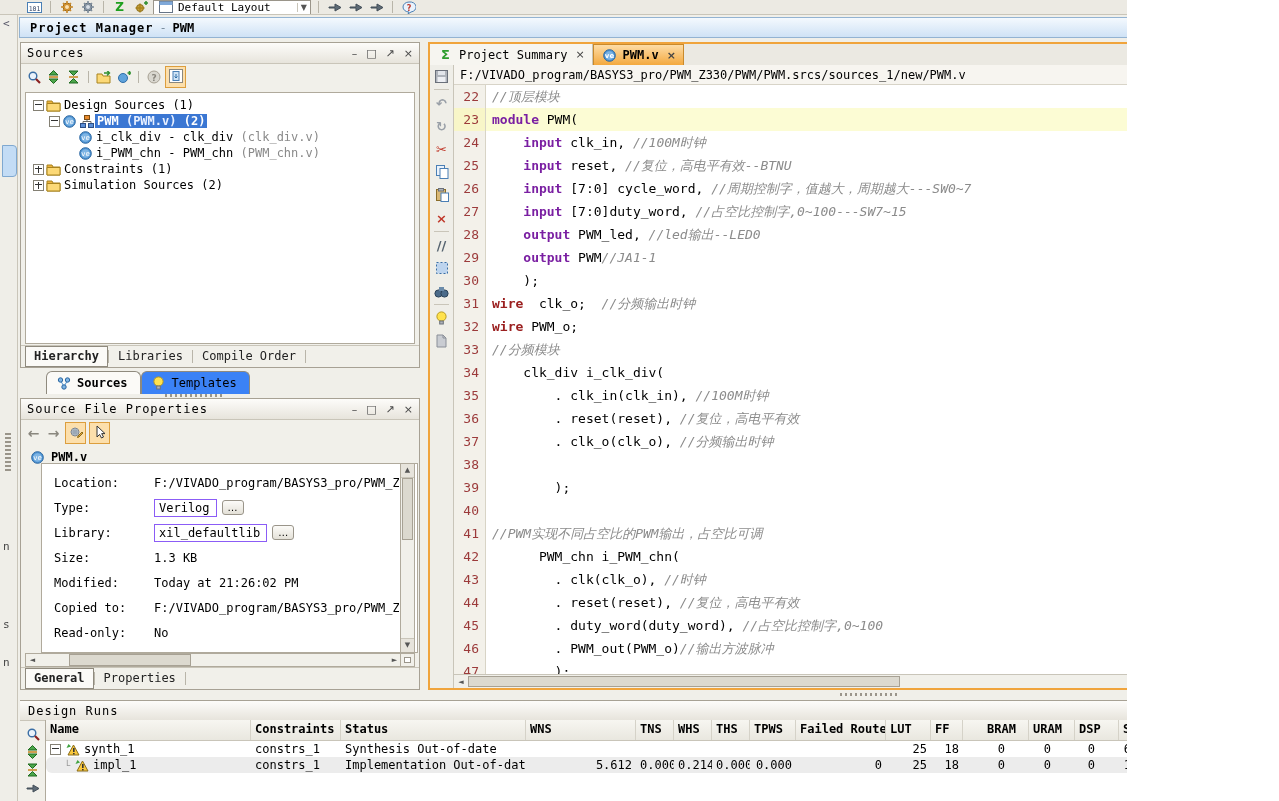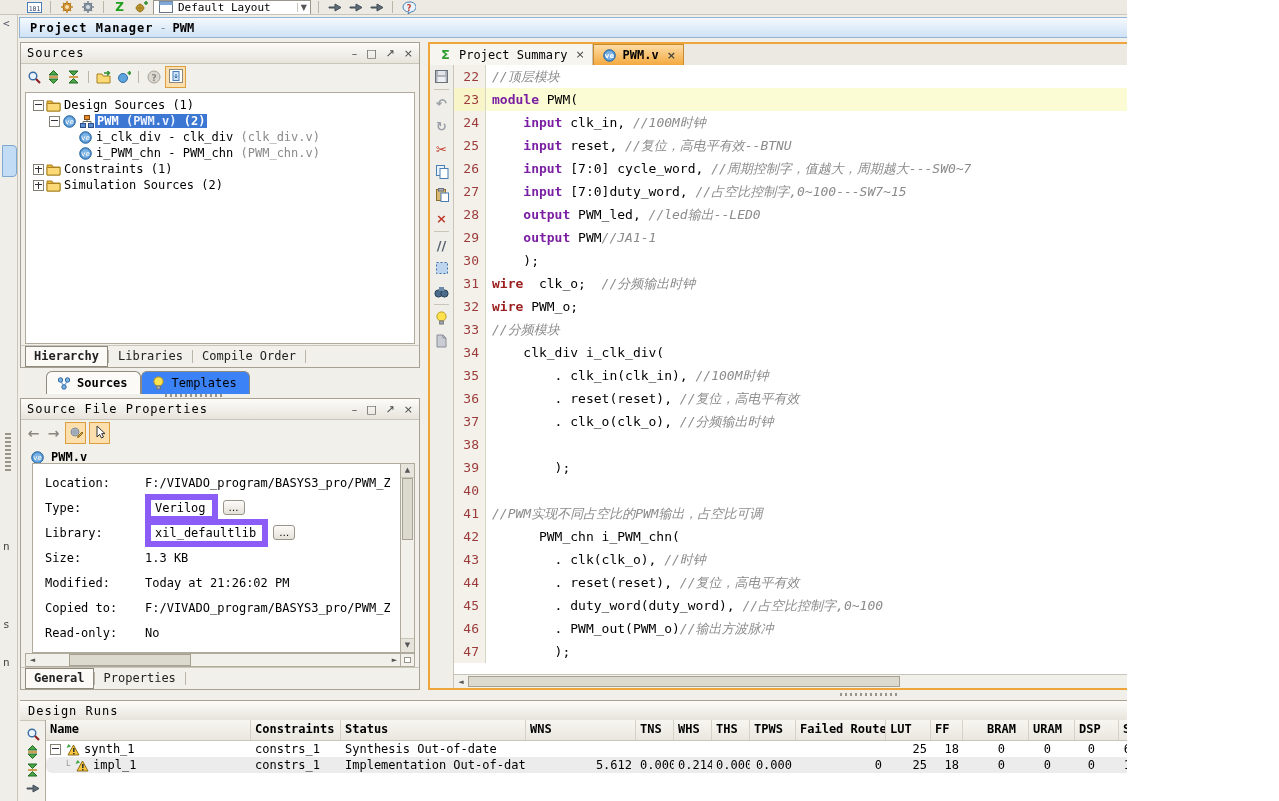--- a/index.html
+++ b/index.html
@@ -565,6 +565,9 @@
           </span>
         </div>
       <div id="editor-main">
+        <div id="editor-path">
+          <span>F:/VIVADO_program/BASYS3_pro/PWM_Z330/PWM/PWM.srcs/sources_1/new/PWM.v</span>
+        </div>
         <div id="code-area">
             <div class="code-line">
               <span class="ln">22</span>

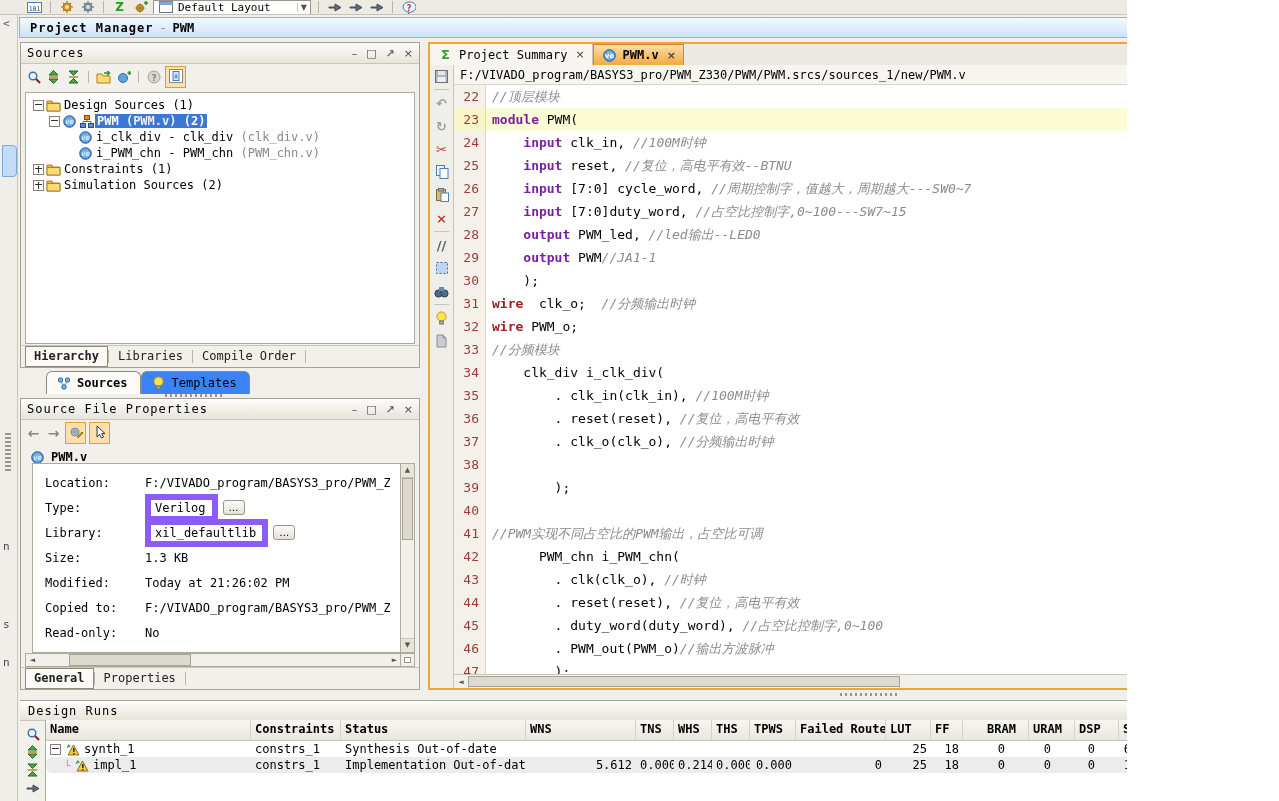--- a/index.html
+++ b/index.html
@@ -76,7 +76,7 @@
   
   #props-panel{left:20px;top:398px;width:400px;height:292px;}
   #props-file-row{display:flex;align-items:center;gap:5px;padding:2px 8px;height:18px;}
-  #props-fields-wrap{position:absolute;left:11px;top:64px;width:377px;height:190px;background:#fff;
+  #props-fields-wrap{position:absolute;left:20px;top:64px;width:377px;height:190px;background:#fff;
     border:1px solid #B0AA9C;overflow:hidden;box-sizing:border-box;padding:6px 0 0 12px;}
   .field-row{height:25px;display:flex;align-items:center;white-space:nowrap;}
   .field-label{width:100px;flex:none;}

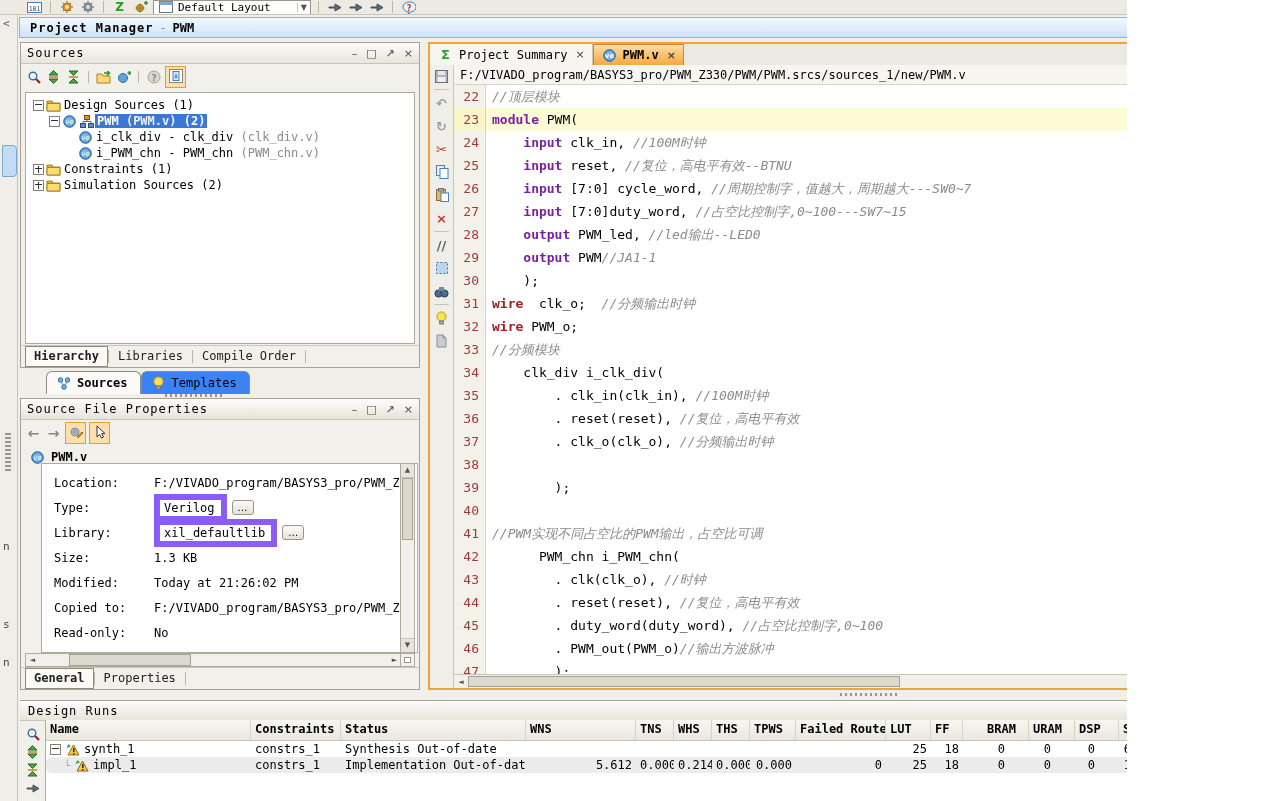--- a/index.html
+++ b/index.html
@@ -81,7 +81,7 @@
   .field-row{height:25px;display:flex;align-items:center;white-space:nowrap;}
   .field-label{width:100px;flex:none;}
   .field-value{overflow:hidden;width:245px;}
-  .field-input{border:6px solid #8b5cf6;background:#fff;padding:1px 6px 1px 4px;margin-right:5px;display:inline-block;}
+  .field-input{border:1px solid #8b5cf6;background:#fff;padding:1px 6px 1px 4px;margin-right:5px;display:inline-block;}
   .dots-btn{display:inline-block;border:1px solid #9A958A;background:linear-gradient(#FCFBF8,#E4E1D8);
     border-radius:3px;padding:0 5px;font-size:10px;line-height:13px;}
   .vscroll{position:absolute;right:4px;top:64px;width:15px;height:190px;background:#F1F0EA;border:1px solid #B0AA9C;box-sizing:border-box;}

